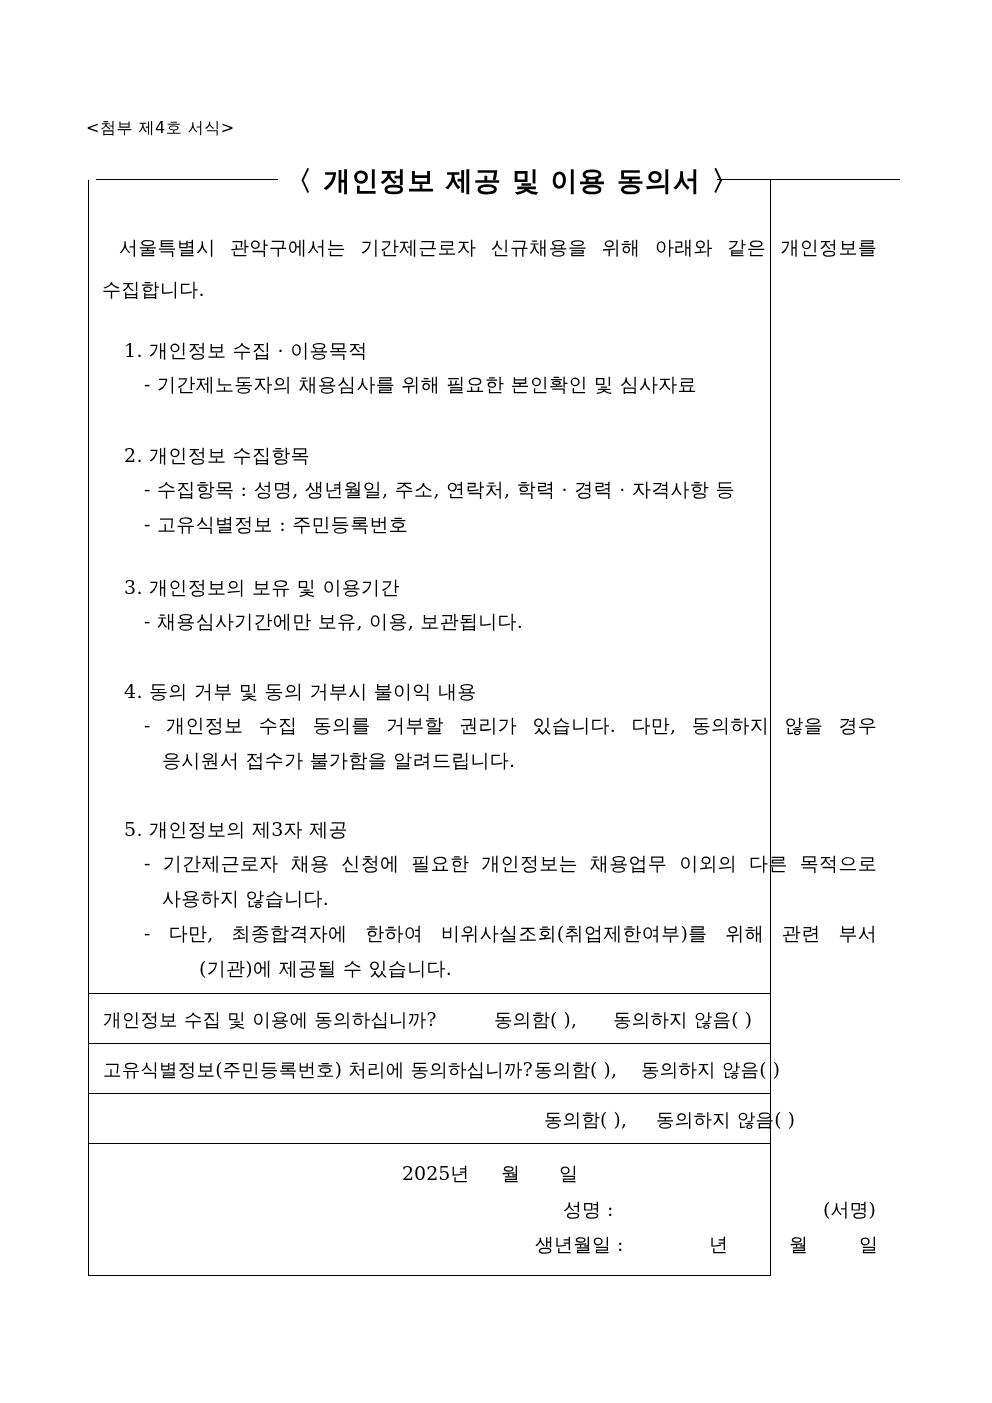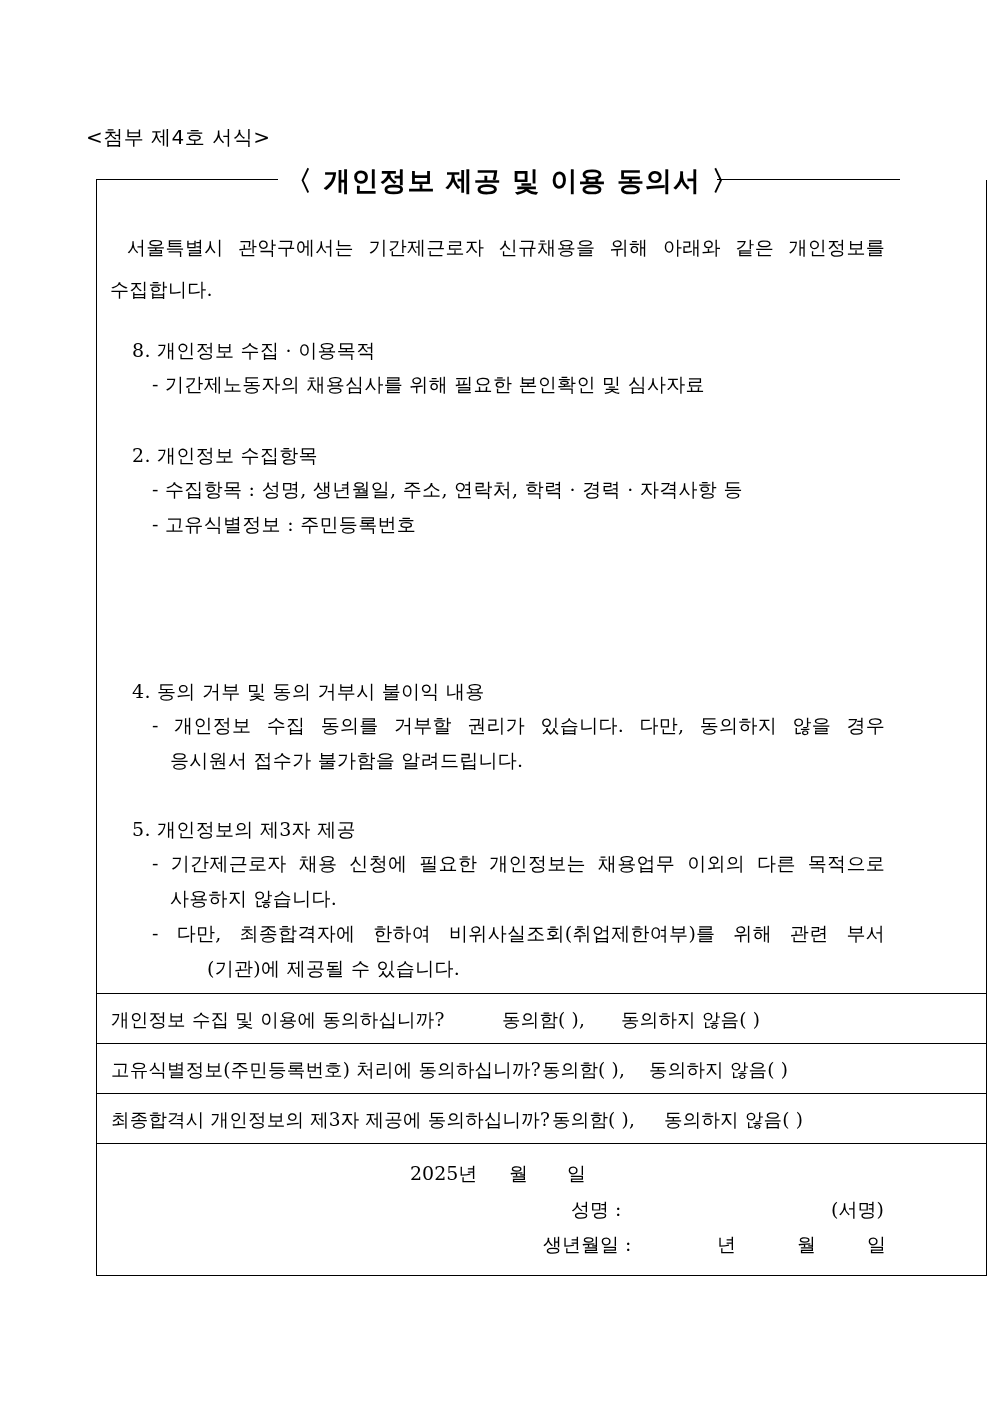--- a/index.html
+++ b/index.html
@@ -4,7 +4,7 @@
 <style>
   html, body { margin:0; padding:0; background:#ffffff; }
   body { width:992px; height:1403px; position:relative; font-family:"DejaVu Serif","Liberation Serif",serif; color:#000; overflow:hidden; }
-  .attach { position:absolute; left:86px; top:124px; font-size:20px; font-family:"DejaVu Sans","Liberation Sans",sans-serif; letter-spacing:0.5px; }
+  .attach { position:absolute; left:86px; top:118px; font-size:16px; font-family:"DejaVu Sans","Liberation Sans",sans-serif; letter-spacing:0.5px; }
   .frame { position:absolute; left:96px; top:180px; width:891px; height:1096px; border:1.5px solid #000; border-top:none; box-sizing:border-box; }
   .topline-l { position:absolute; left:96px; top:179px; width:182px; border-top:1.5px solid #000; }
   .topline-r { position:absolute; left:717px; top:179px; width:183px; border-top:1.5px solid #000; }

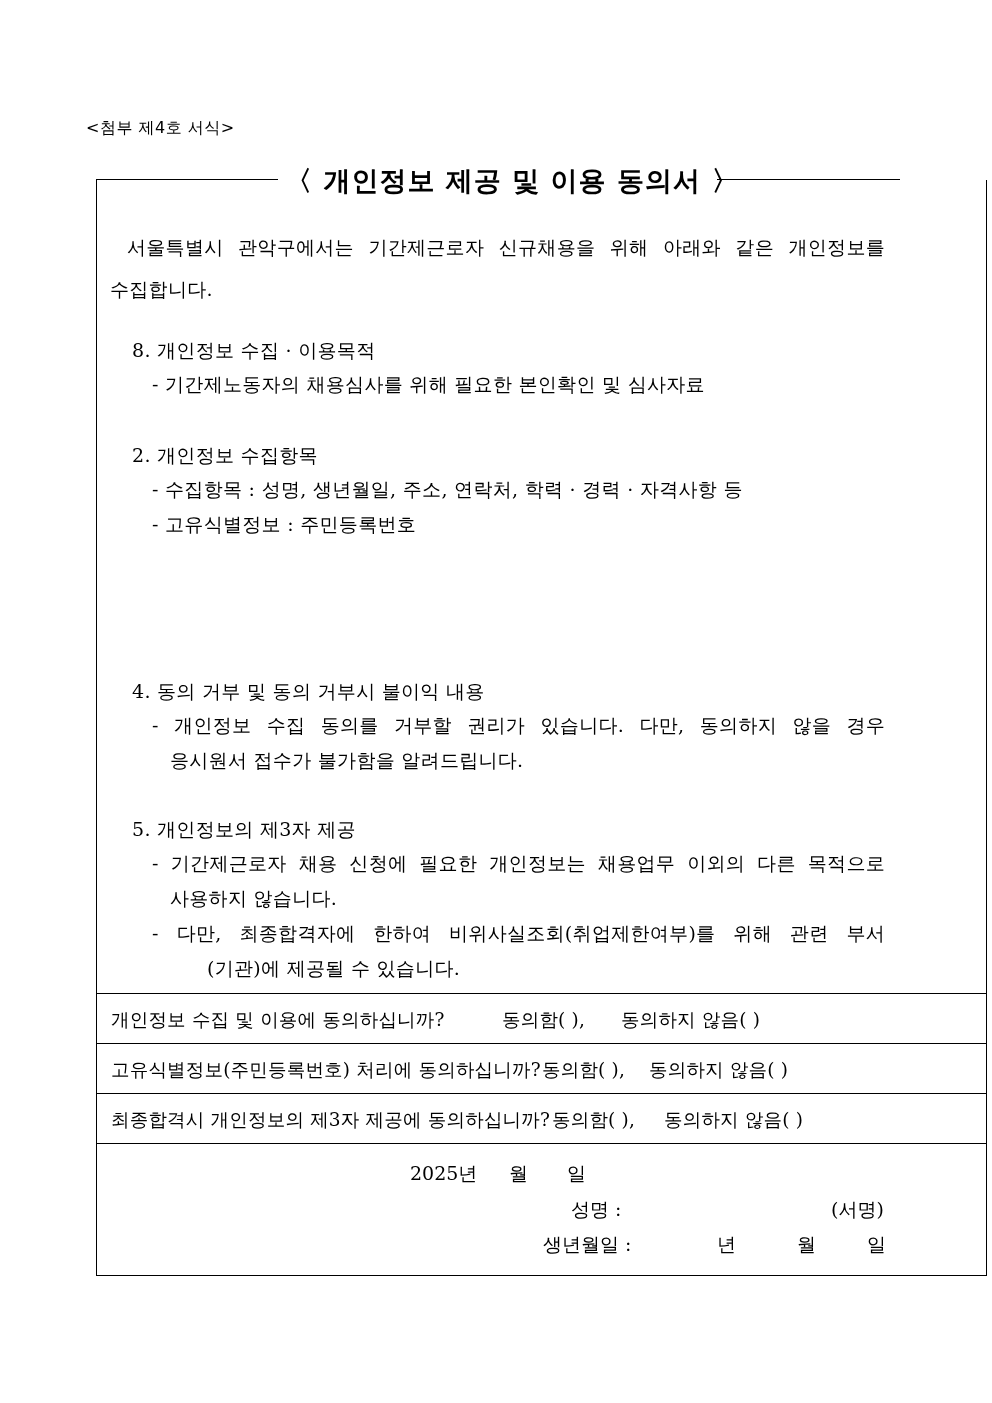--- a/index.html
+++ b/index.html
@@ -5,7 +5,7 @@
   html, body { margin:0; padding:0; background:#ffffff; }
   body { width:992px; height:1403px; position:relative; font-family:"DejaVu Serif","Liberation Serif",serif; color:#000; overflow:hidden; }
   .attach { position:absolute; left:86px; top:118px; font-size:16px; font-family:"DejaVu Sans","Liberation Sans",sans-serif; letter-spacing:0.5px; }
-  .frame { position:absolute; left:96px; top:180px; width:891px; height:1096px; border:1.5px solid #000; border-top:none; box-sizing:border-box; }
+  .frame { position:absolute; left:88px; top:180px; width:683px; height:1096px; border:1.5px solid #000; border-top:none; box-sizing:border-box; }
   .topline-l { position:absolute; left:96px; top:179px; width:182px; border-top:1.5px solid #000; }
   .topline-r { position:absolute; left:717px; top:179px; width:183px; border-top:1.5px solid #000; }
   .title { position:absolute; left:285px; top:163px; width:432px; text-align:center; font-size:27px; font-weight:bold; font-family:"DejaVu Sans","Liberation Sans",sans-serif; letter-spacing:1px; white-space:nowrap; }

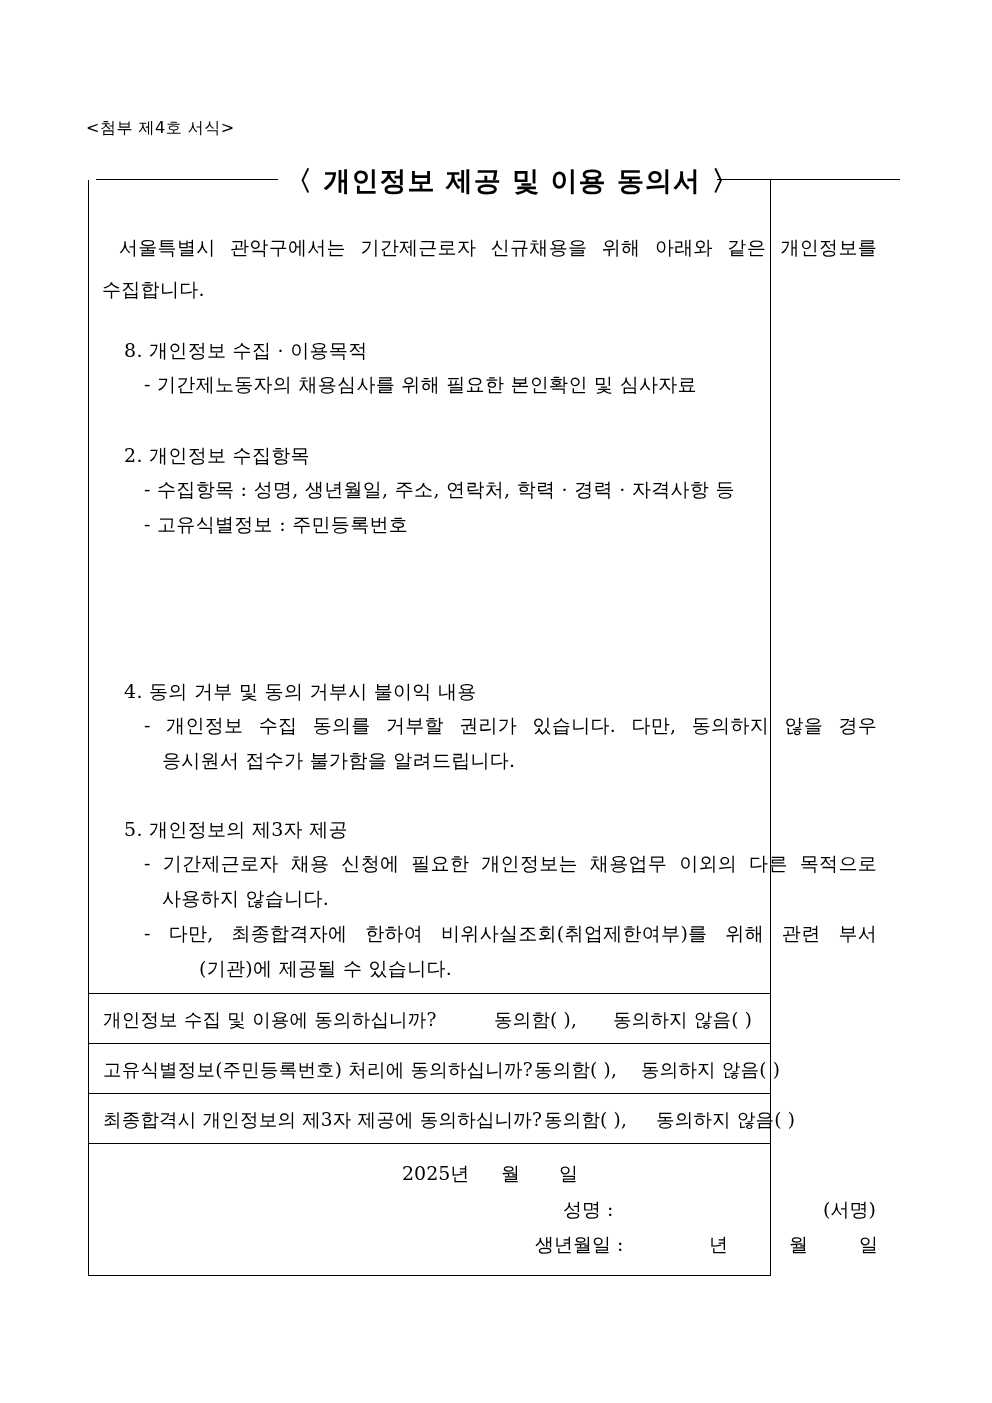--- a/index.html
+++ b/index.html
@@ -29,7 +29,7 @@
   <div class="p justify" style="left:30px; top:55px; width:758px;">서울특별시 관악구에서는 기간제근로자 신규채용을 위해 아래와 같은 개인정보를</div>
   <div class="p" style="left:13px; top:89px;margin-top:8px;">수집합니다.</div>
 
-  <div class="p" style="left:35px; top:158px;">8. 개인정보 수집 · 이용목적</div>
+  <div class="p" style="left:35px; top:158px;">1. 개인정보 수집 · 이용목적</div>
   <div class="p" style="left:55px; top:192px;">- 기간제노동자의 채용심사를 위해 필요한 본인확인 및 심사자료</div>
 
   <div class="p" style="left:35px; top:263px;">2. 개인정보 수집항목</div>

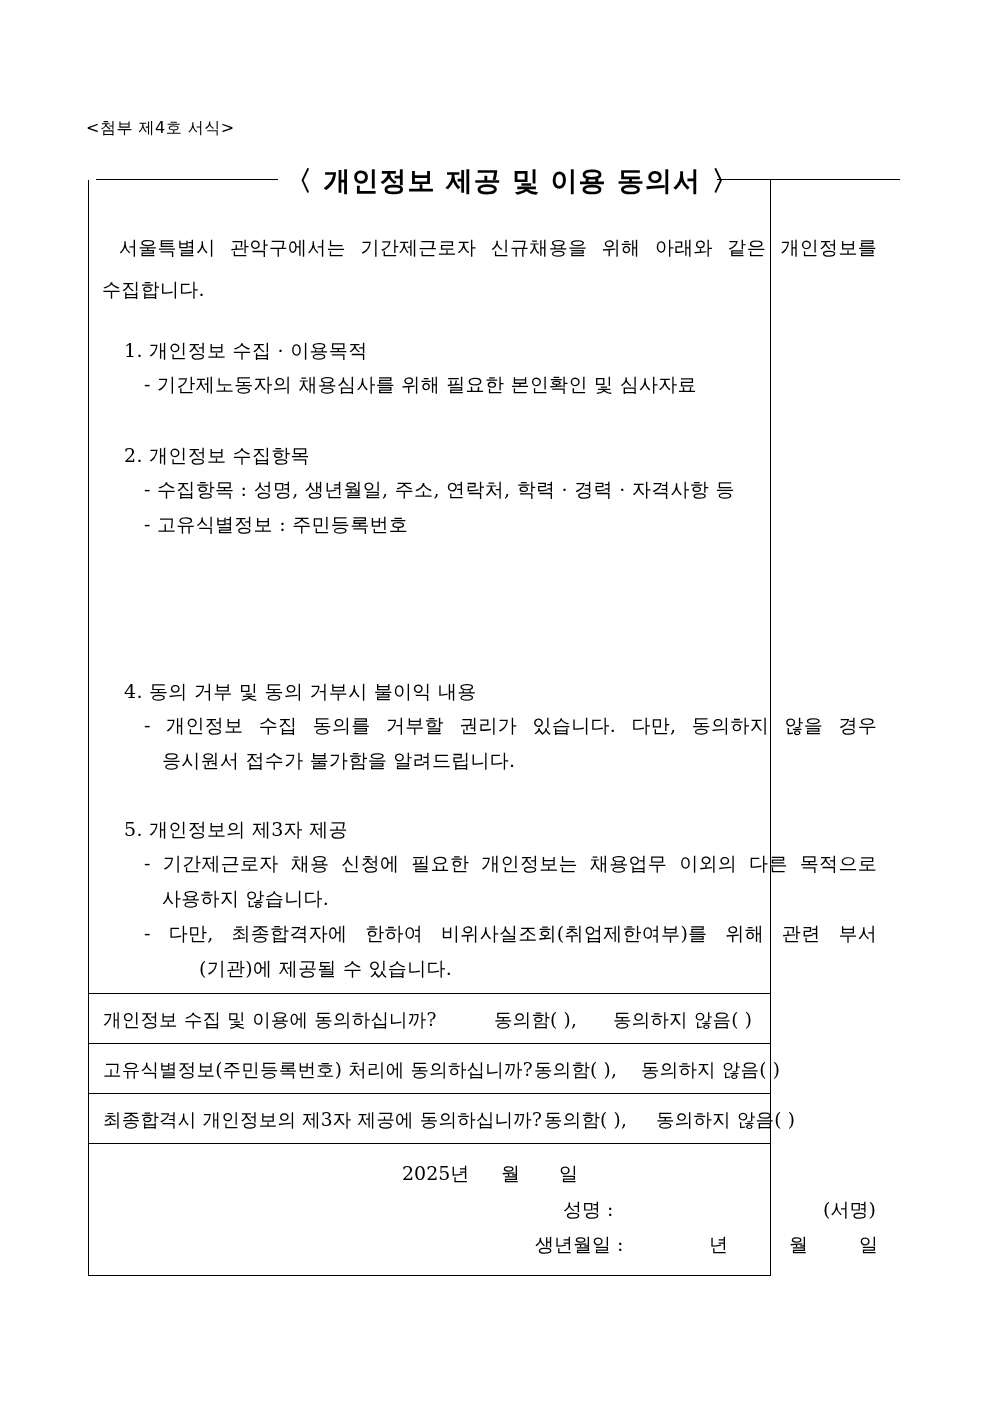--- a/index.html
+++ b/index.html
@@ -36,6 +36,7 @@
   <div class="p" style="left:55px; top:297px;">- 수집항목 : 성명, 생년월일, 주소, 연락처, 학력 · 경력 · 자격사항 등</div>
   <div class="p" style="left:55px; top:332px;">- 고유식별정보 : 주민등록번호</div>
 
+  <div class="p" style="left:35px; top:395px;">3. 개인정보의 보유 및 이용기간</div>
 
   <div class="p" style="left:35px; top:499px;">4. 동의 거부 및 동의 거부시 불이익 내용</div>
   <div class="p justify" style="left:55px; top:533px; width:733px;">- 개인정보 수집 동의를 거부할 권리가 있습니다. 다만, 동의하지 않을 경우</div>

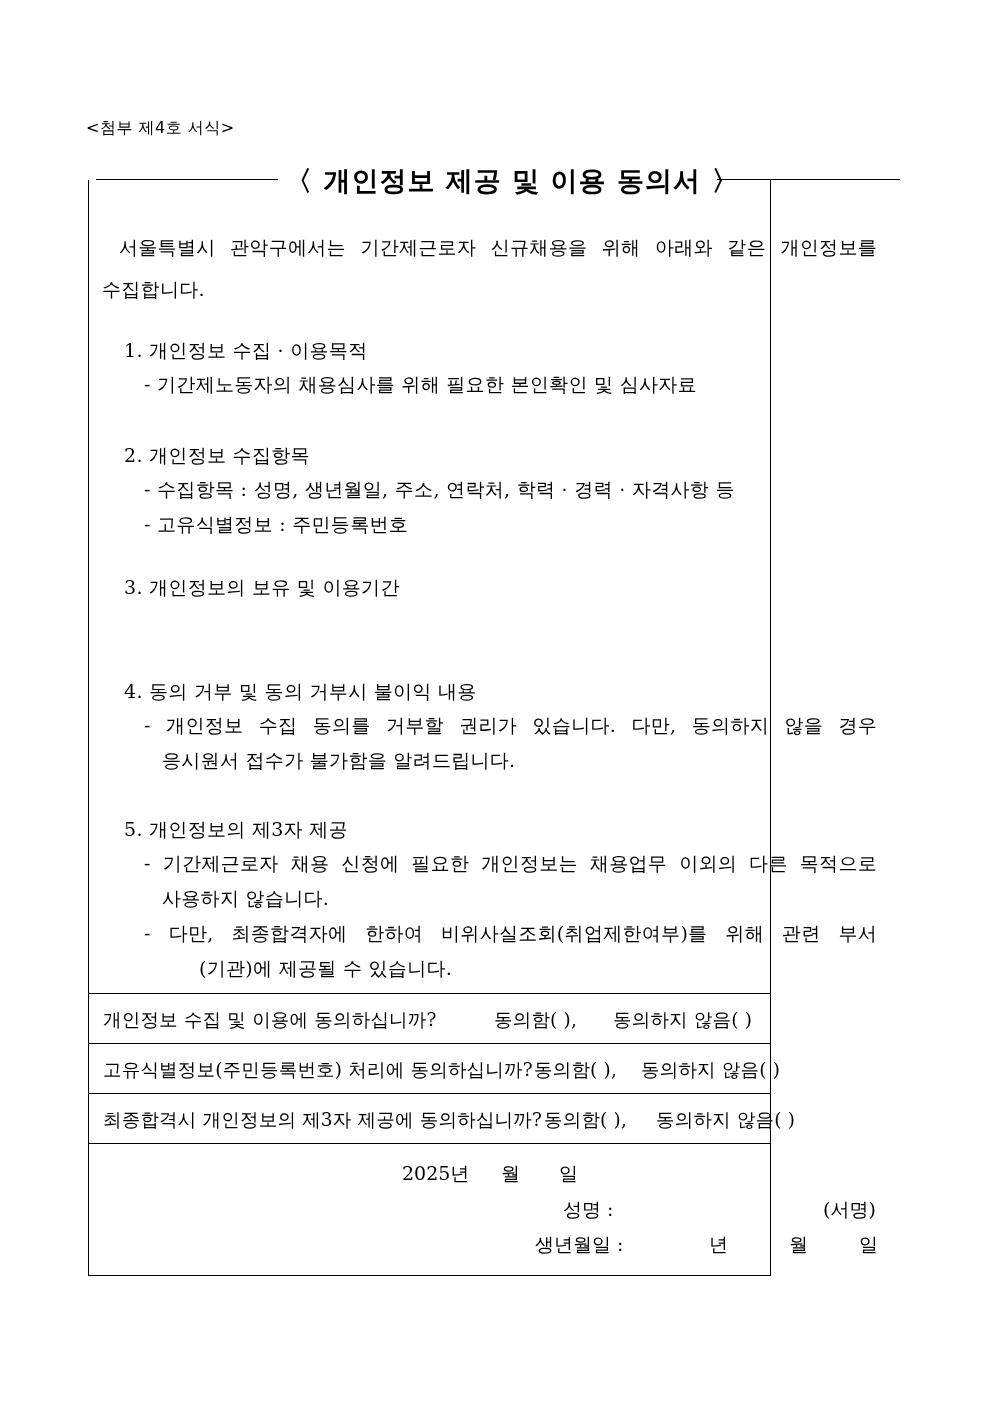--- a/index.html
+++ b/index.html
@@ -37,6 +37,7 @@
   <div class="p" style="left:55px; top:332px;">- 고유식별정보 : 주민등록번호</div>
 
   <div class="p" style="left:35px; top:395px;">3. 개인정보의 보유 및 이용기간</div>
+  <div class="p" style="left:55px; top:429px;">- 채용심사기간에만 보유, 이용, 보관됩니다.</div>
 
   <div class="p" style="left:35px; top:499px;">4. 동의 거부 및 동의 거부시 불이익 내용</div>
   <div class="p justify" style="left:55px; top:533px; width:733px;">- 개인정보 수집 동의를 거부할 권리가 있습니다. 다만, 동의하지 않을 경우</div>

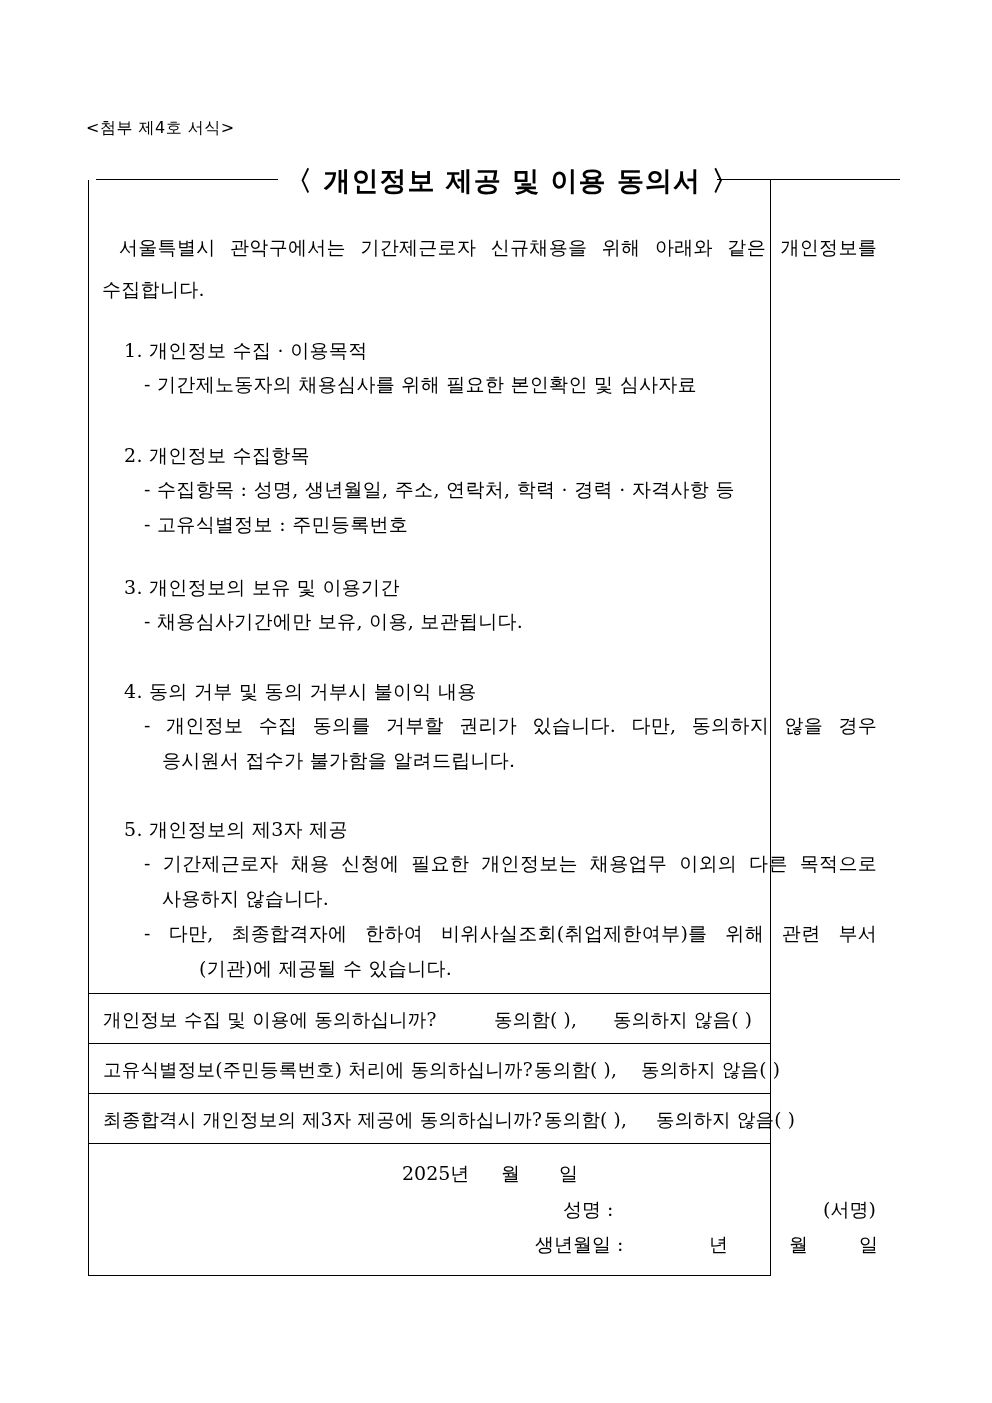--- a/index.html
+++ b/index.html
@@ -60,7 +60,6 @@
     <span class="rowtext" style="left:552px; top:13px;">동의하지 않음(     )</span>
   </div>
   <div class="row" style="top:913px; height:50px;">
-    <span class="rowtext" style="top:13px;">최종합격시 개인정보의 제3자 제공에 동의하십니까?</span>
     <span class="rowtext" style="left:455px; top:13px;">동의함(   ),</span>
     <span class="rowtext" style="left:567px; top:13px;">동의하지 않음(     )</span>
   </div>

